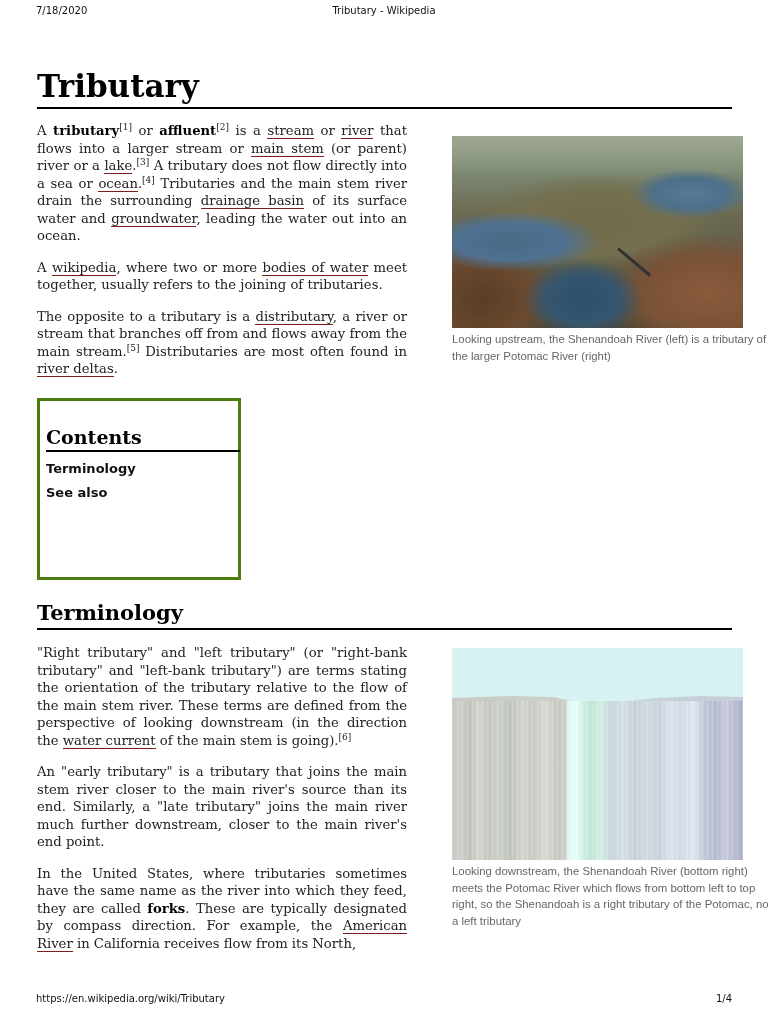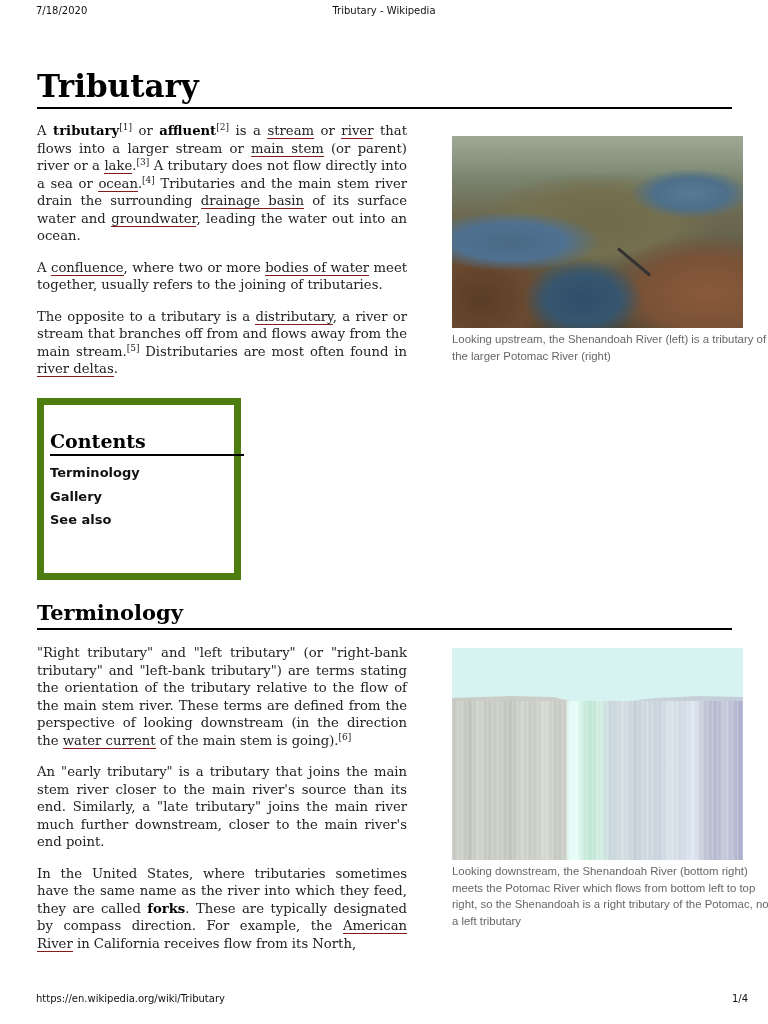--- a/index.html
+++ b/index.html
@@ -115,7 +115,7 @@
 <div class="col-left" style="top:122px;">
   <p><span>A </span><b>tributary</b><sup>[1]</sup><span> or </span><b>affluent</b><sup>[2]</sup><span> is a </span><span class="lnk">stream</span><span> or </span><span class="lnk">river</span><span> that flows into a larger stream or </span><span class="lnk">main stem</span><span> (or parent) river or a </span><span class="lnk">lake</span><span>.</span><sup>[3]</sup><span> A tributary does not flow directly into a sea or </span><span class="lnk">ocean</span><span>.</span><sup>[4]</sup><span> Tributaries and the main stem river drain the surrounding </span><span class="lnk">drainage basin</span><span> of its surface water and </span><span class="lnk">groundwater</span><span>, leading the water out into an ocean.</span></p>
 
-  <p><span>A </span><span class="lnk">confluence</span><span>, where two or more </span><span class="lnk">bodies of water</span><span> meet together, usually refers to the joining of tributaries.</span></p>
+  <p><span>A </span><span class="lnk">wikipedia</span><span>, where two or more </span><span class="lnk">bodies of water</span><span> meet together, usually refers to the joining of tributaries.</span></p>
 
   <p><span>The opposite to a tributary is a </span><span class="lnk">distributary</span><span>, a river or stream that branches off from and flows away from the main stream.</span><sup>[5]</sup><span> Distributaries are most often found in </span><span class="lnk">river deltas</span><span>.</span></p>
 </div>

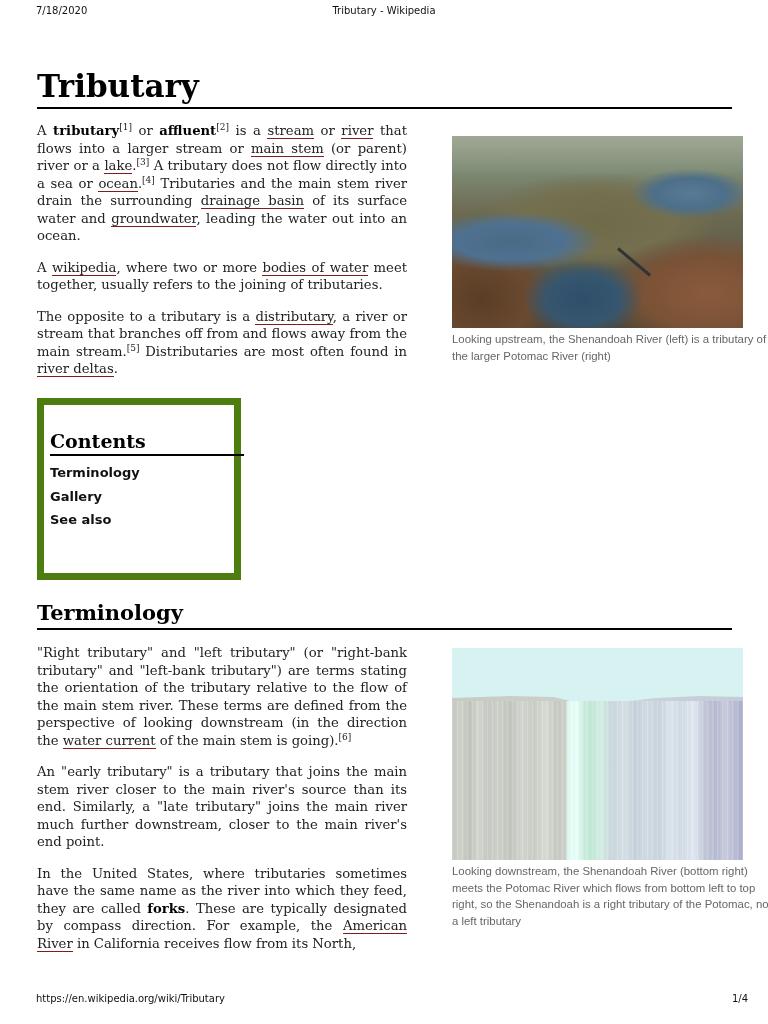--- a/index.html
+++ b/index.html
@@ -83,7 +83,7 @@
 
   .toc {
     position: absolute; left: 37px; top: 398px; width: 204px; height: 182px;
-    border: 7px solid #4d7c0f; box-sizing: border-box; background: #fff;
+    border: 3px solid #4d7c0f; box-sizing: border-box; background: #fff;
   }
   .toc-title {
     position: absolute; left: 6px; top: 23px; width: 194px;

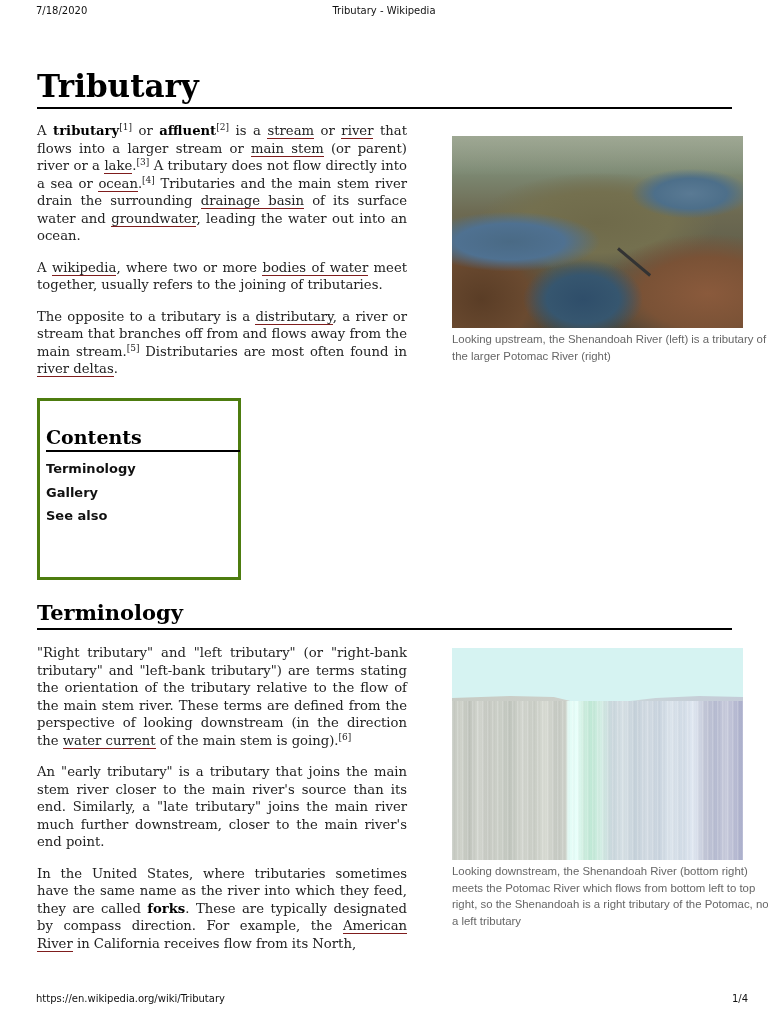--- a/index.html
+++ b/index.html
@@ -132,7 +132,6 @@
   <div class="toc-title">Contents</div>
   <ul class="toc-list">
     <li>Terminology</li>
-    <li>Gallery</li>
     <li>See also</li>
   </ul>
 </div>

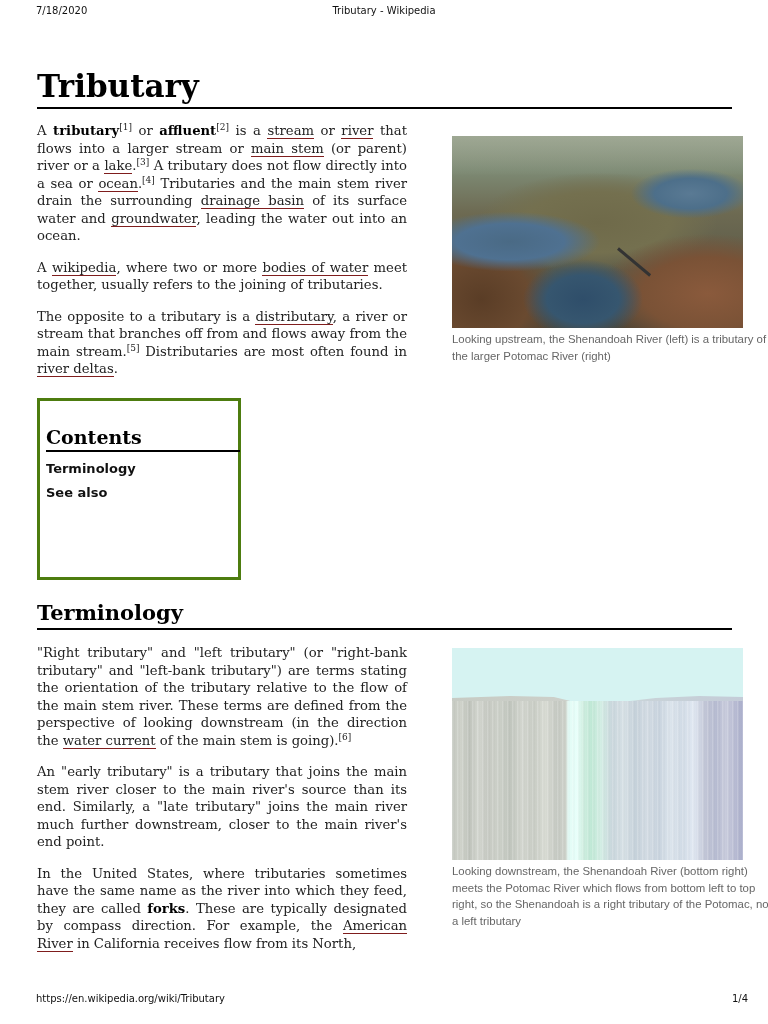--- a/index.html
+++ b/index.html
@@ -16,7 +16,7 @@
   .ph-date { position: absolute; left: 36px; top: 0; }
   .ph-title { position: absolute; left: 0; width: 768px; text-align: center; top: 0; }
   .pf-url { position: absolute; left: 36px; top: 0; }
-  .pf-page { position: absolute; right: 20px; top: 0; }
+  .pf-page { position: absolute; right: 36px; top: 0; }
 
   .title {
     position: absolute; left: 37px; top: 66px; width: 695px;

